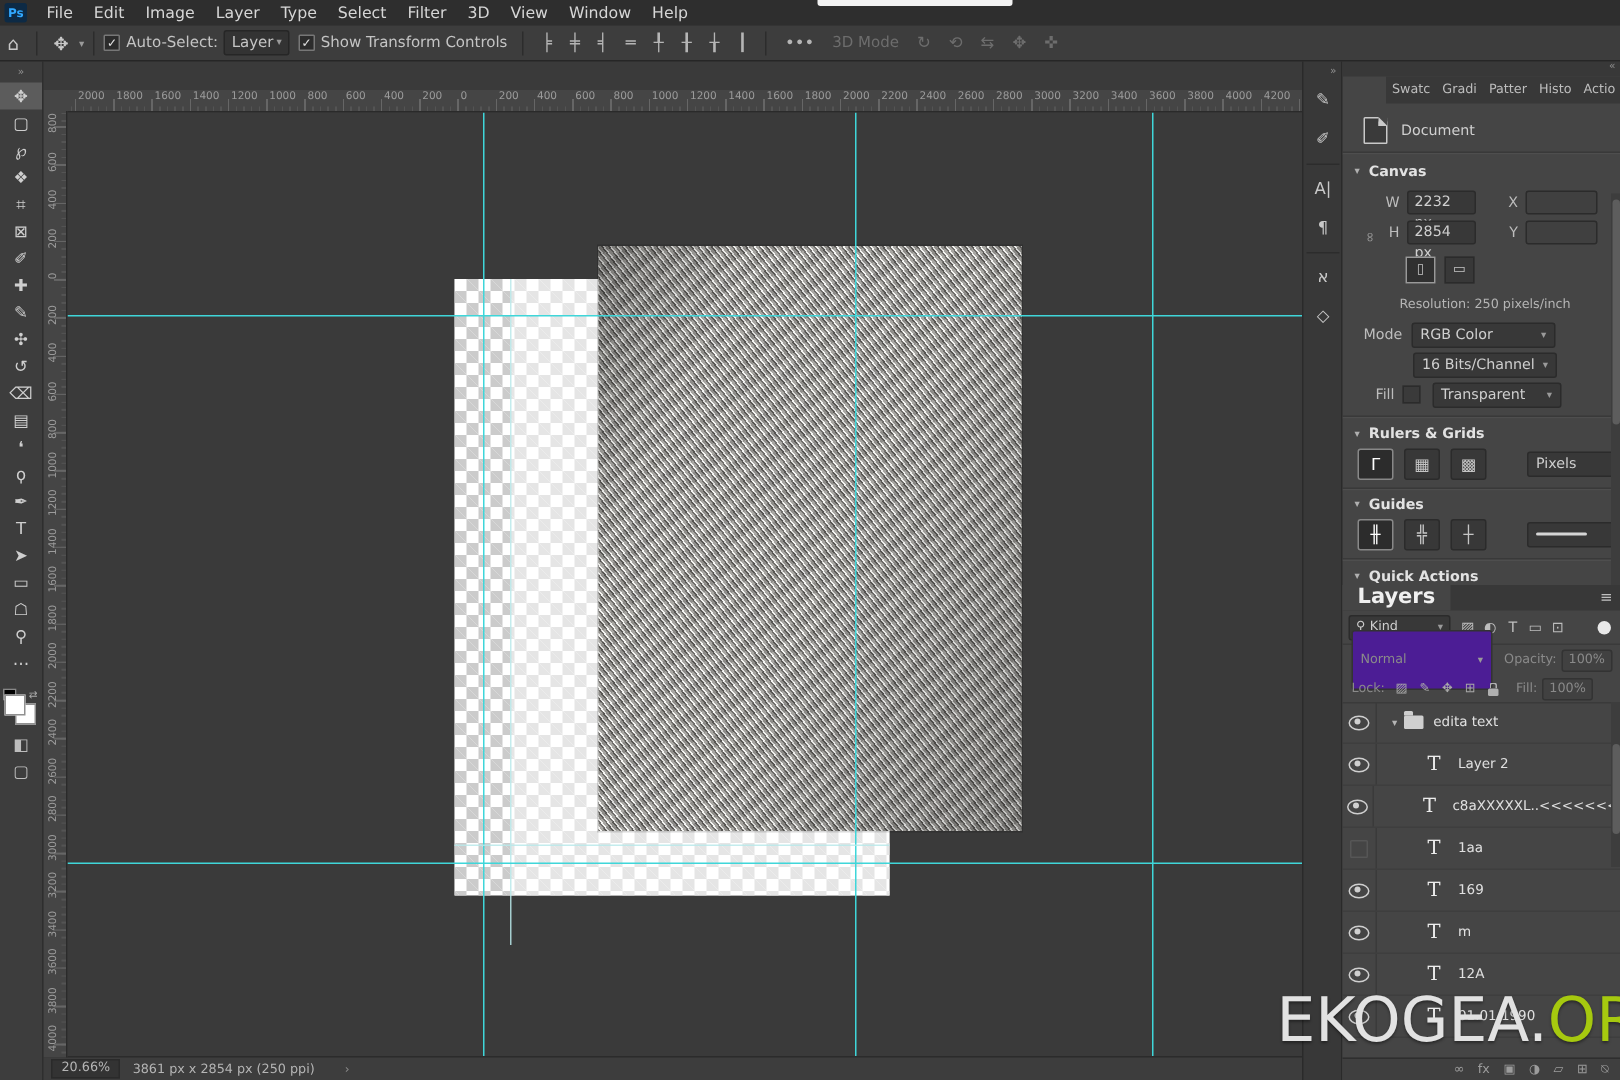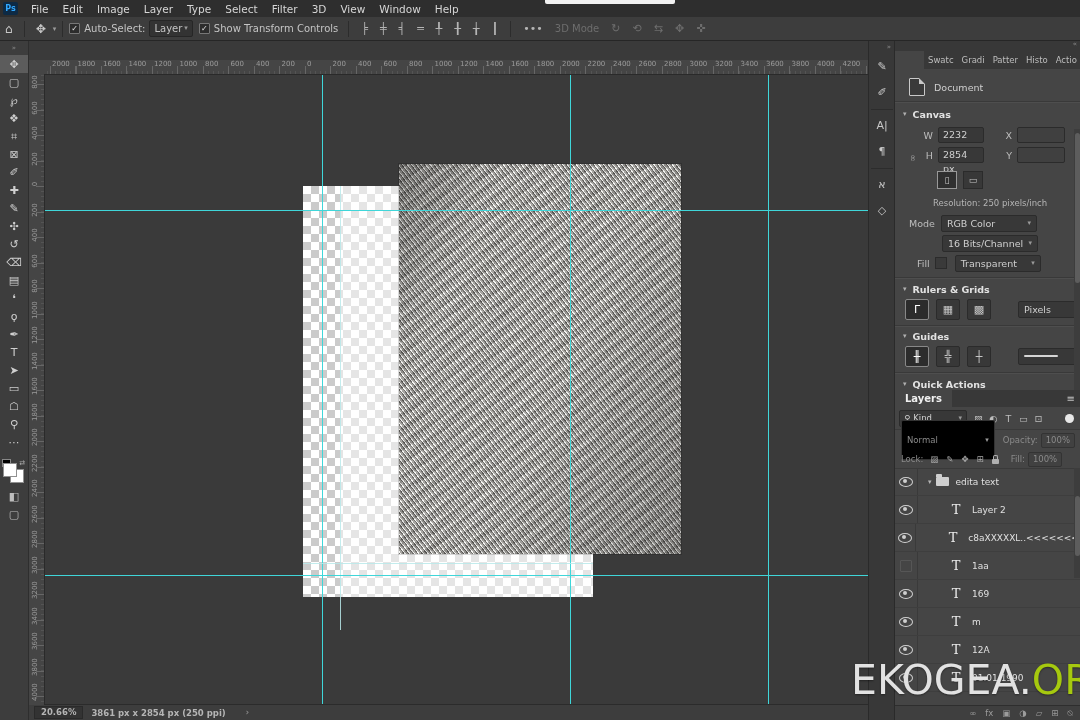--- a/index.html
+++ b/index.html
@@ -153,7 +153,7 @@
   
   #layers-panel{position:absolute;left:0;top:350px;width:186px;bottom:0;background:#454545;}
   #layers-tabstrip{height:17px;background:#383838;display:flex;align-items:center;}
-  #layers-tab{background:#454545;height:17px;line-height:17px;padding:0 10px;font-size:10px;color:#f0f0f0;font-weight:bold;}
+  #layers-tab{background:#454545;height:17px;line-height:17px;padding:0 10px;font-size:14px;color:#f0f0f0;font-weight:bold;}
   #layers-filter-row{height:22px;display:flex;align-items:center;padding:0 4px;border-bottom:1px solid #3a3a3a;}
   #kind-select{background:#383838;border:1px solid #2b2b2b;border-radius:2px;height:15px;display:flex;
                align-items:center;padding:0 4px;color:#cfcfcf;width:58px;font-size:8.5px;}

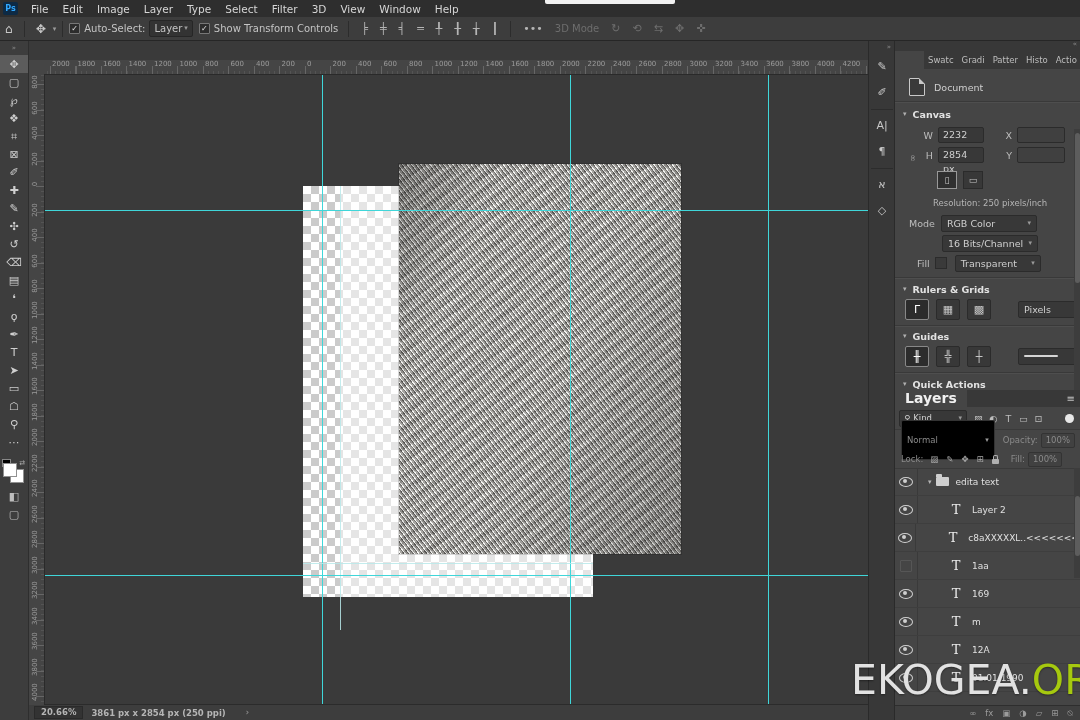--- a/index.html
+++ b/index.html
@@ -160,7 +160,7 @@
   .filt-ico{width:15px;text-align:center;color:#bdbdbd;font-size:9.5px;}
   #filter-toggle{margin-left:auto;width:9px;height:9px;border-radius:50%;background:#e8e8e8;margin-right:3px;}
   #layers-blend-row{height:20px;display:flex;align-items:center;padding:0 6px;}
-  #blend-select{background:#000000;border:1px solid #333;border-radius:2px;height:14px;display:flex;
+  #blend-select{background:#4c1d95;border:1px solid #333;border-radius:2px;height:14px;display:flex;
                 align-items:center;padding:12px 5px;color:#8a8a8a;width:84px;font-size:8.5px;}
   .dim-label{color:#8a8a8a;font-size:8.5px;margin-left:8px;margin-right:3px;}
   .dim-field{background:#414141;border:1px solid #333;border-radius:2px;height:13px;line-height:13px;

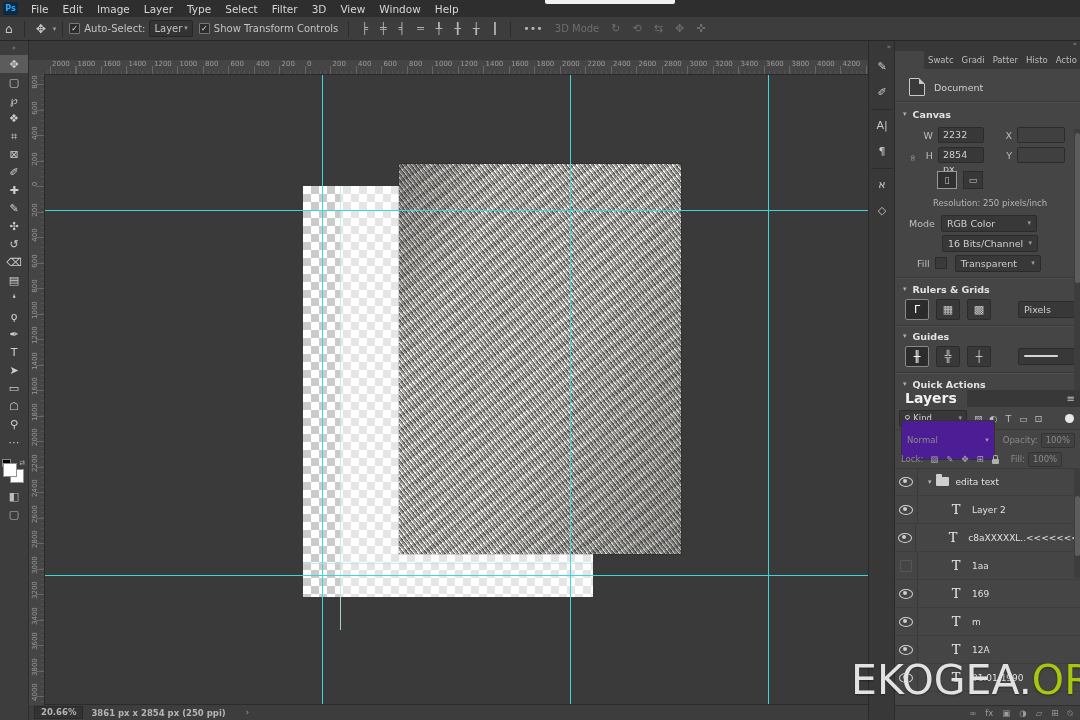--- a/index.html
+++ b/index.html
@@ -106,7 +106,7 @@
   .guide-pale{background:#b9e9ea;opacity:.85;}
   
   #statusbar{position:absolute;left:28px;bottom:0;width:840px;height:15px;background:#3d3d3d;
-             border-top:1px solid #2b2b2b;display:flex;align-items:center;font-size:8.5px;color:#b5b5b5;z-index:25;font-weight:bold;}
+             border-top:1px solid #2b2b2b;display:flex;align-items:center;font-size:8.5px;color:#b5b5b5;z-index:25;}
   #status-zoom{background:#333;border:1px solid #2a2a2a;padding:0 6px;margin:0 8px 0 6px;height:11px;line-height:11px;}
   #status-info{margin-right:6px;}
   #status-chevron{color:#8a8a8a;font-size:8px;margin-left:14px;}

